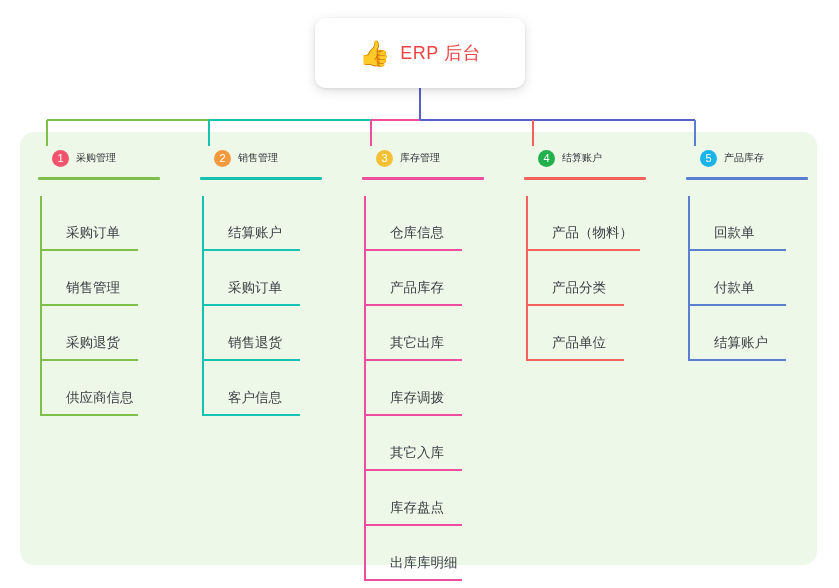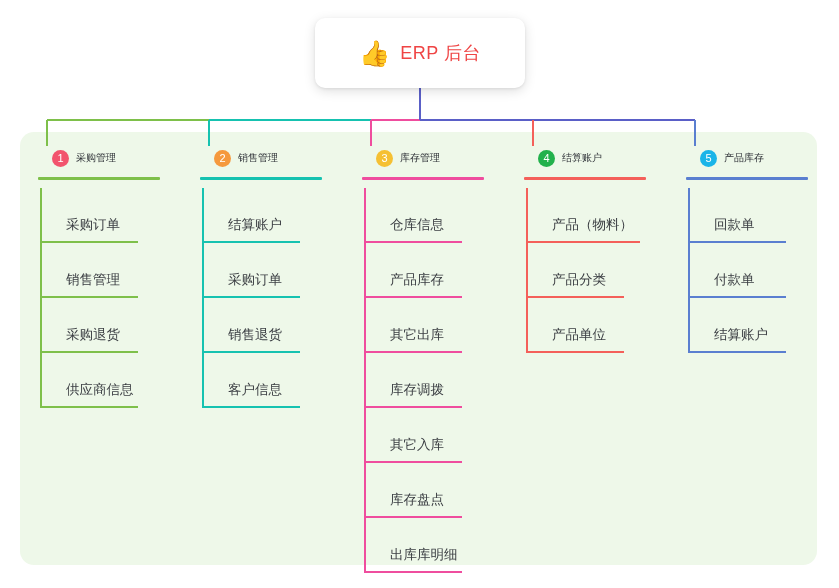--- a/index.html
+++ b/index.html
@@ -106,7 +106,7 @@
 
   .items {
     position: relative;
-    margin-top: 8px;
+    margin-top: 16px;
     padding-left: 2px;
   }
   .spine {

